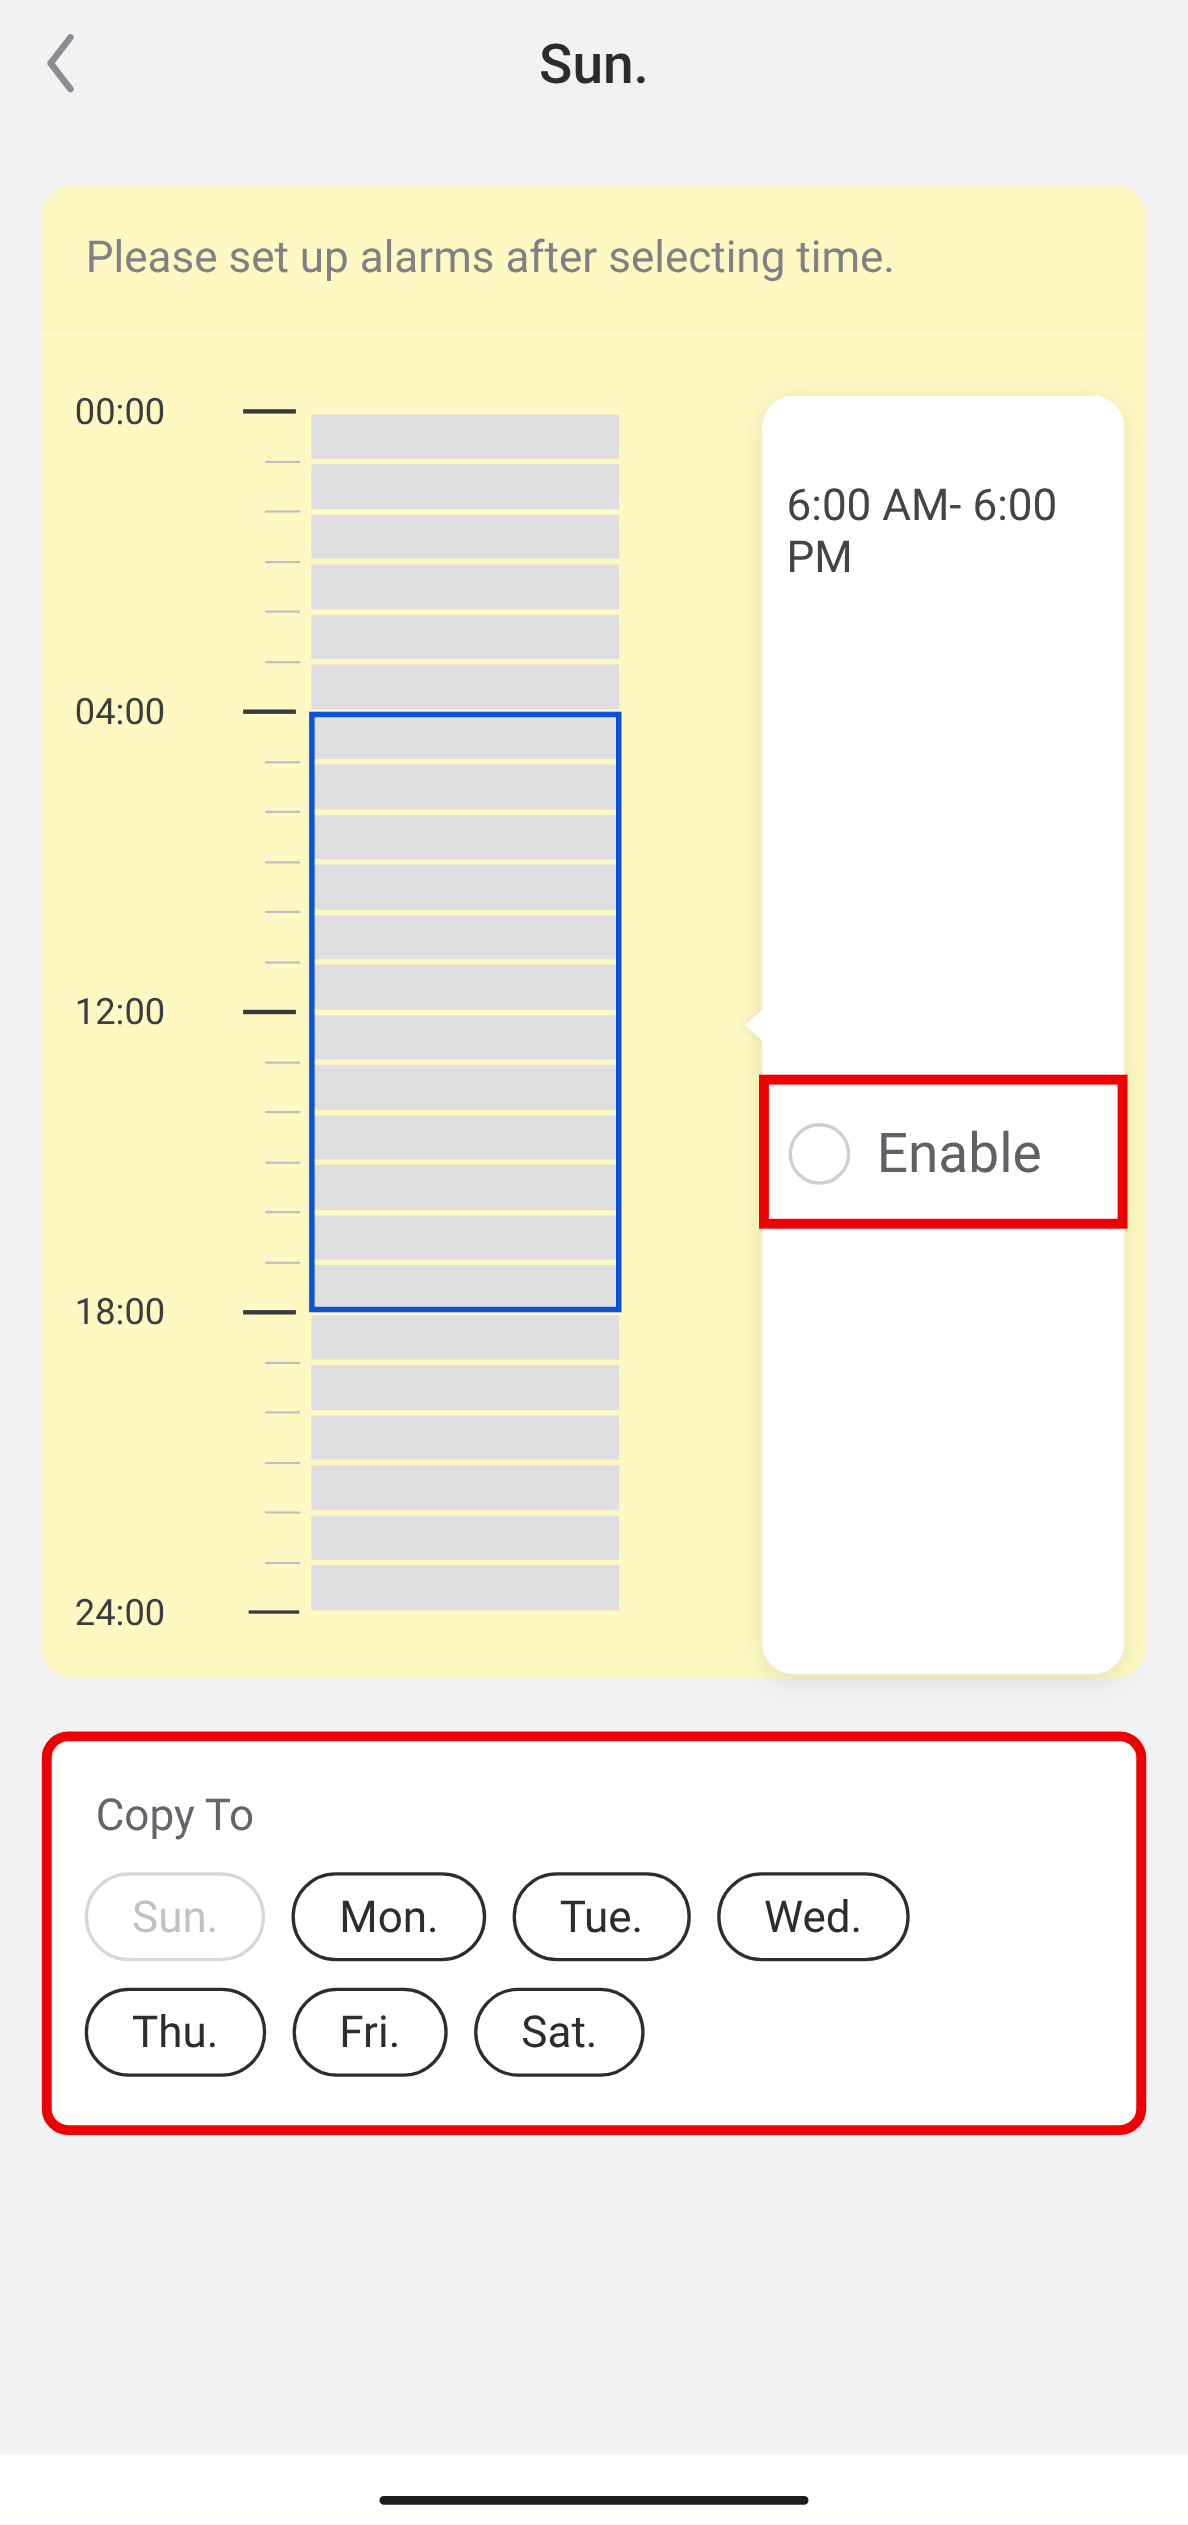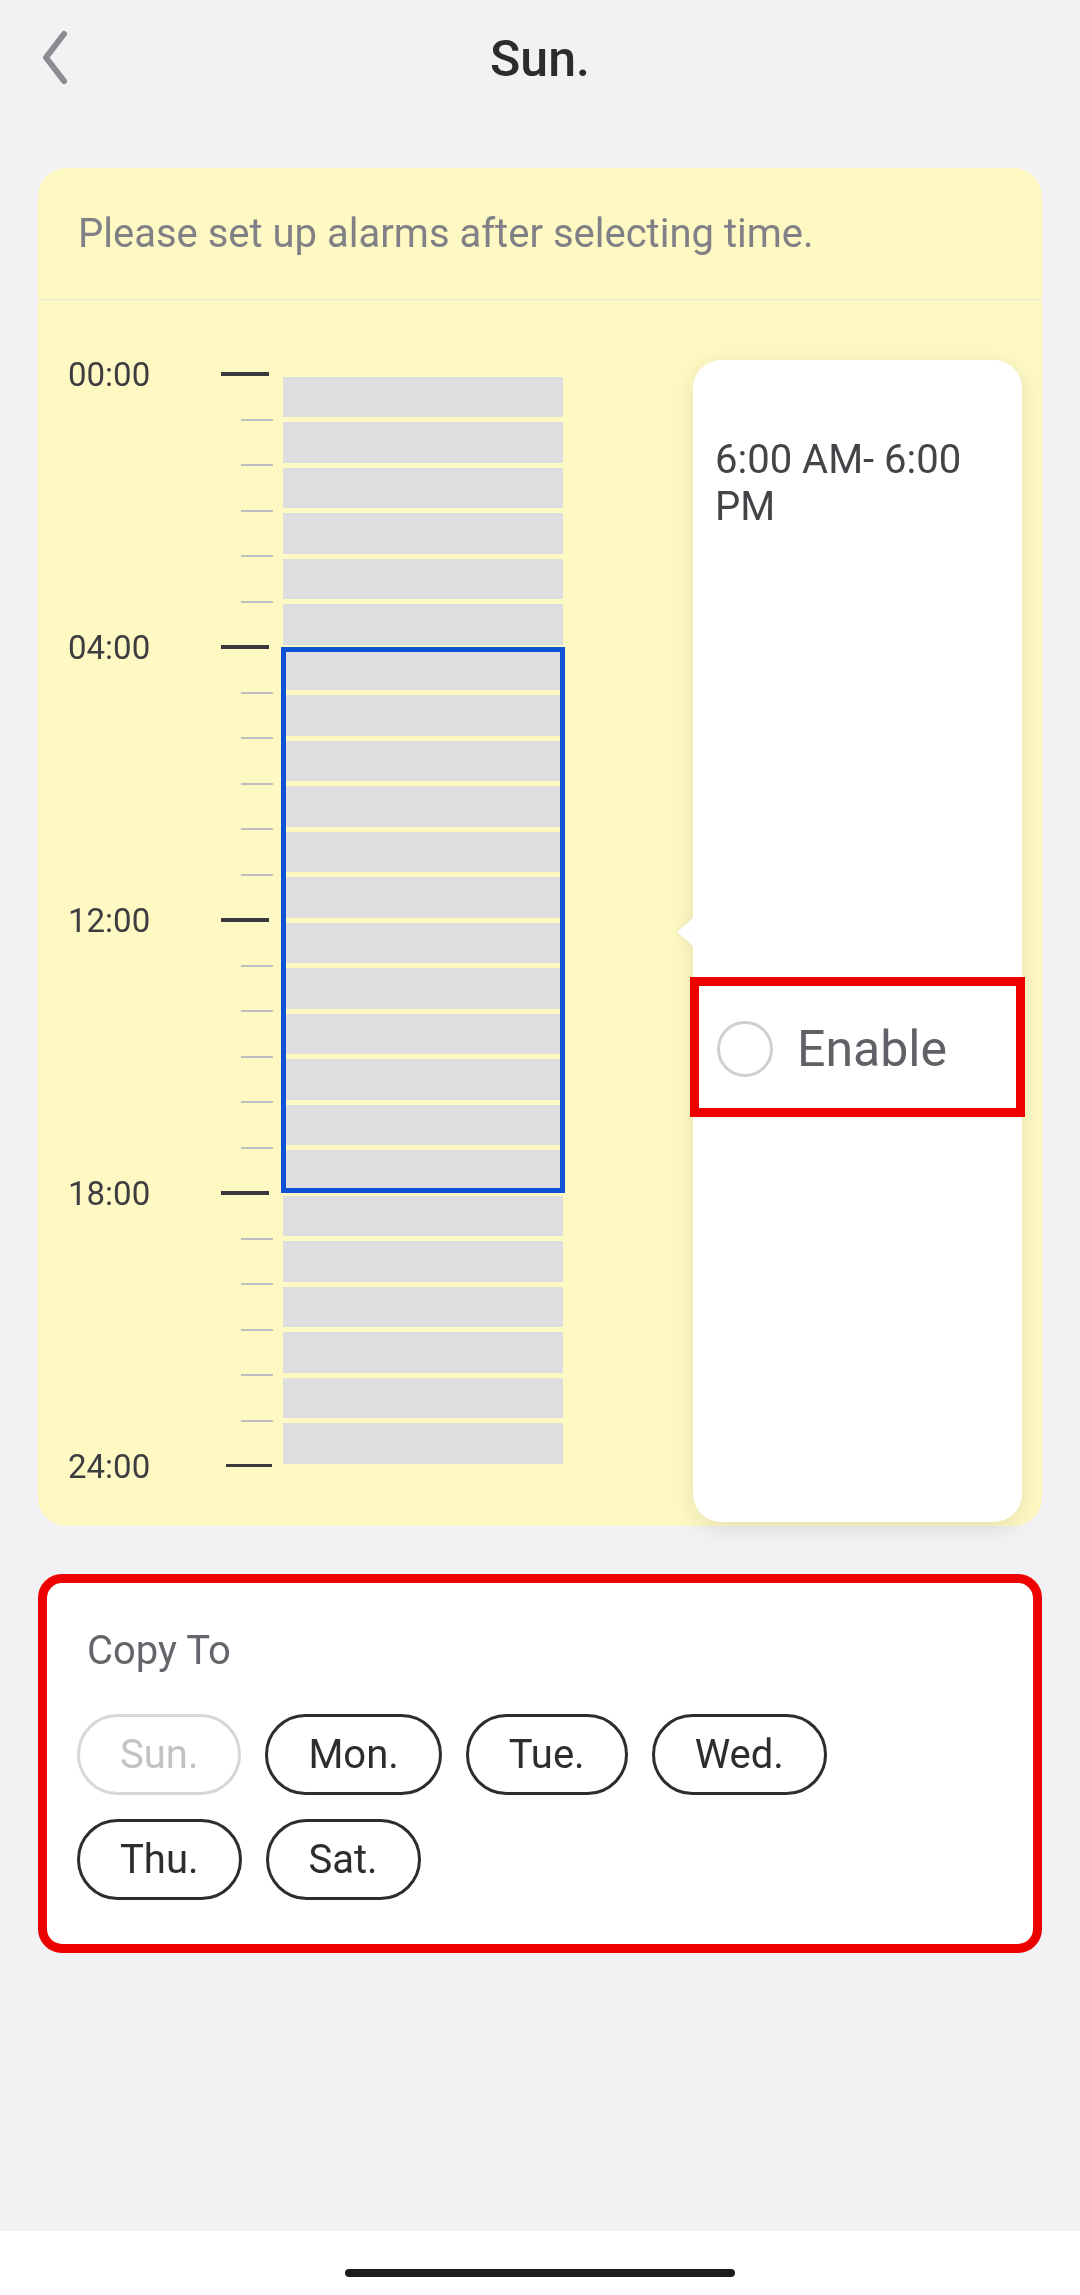--- a/index.html
+++ b/index.html
@@ -210,7 +210,7 @@
     .copyto-title {
       font-size: 40px;
       color: #64646a;
-      margin-bottom: 40px;
+      margin-bottom: 28px;
       margin-left: 10px;
     }
     .chips {

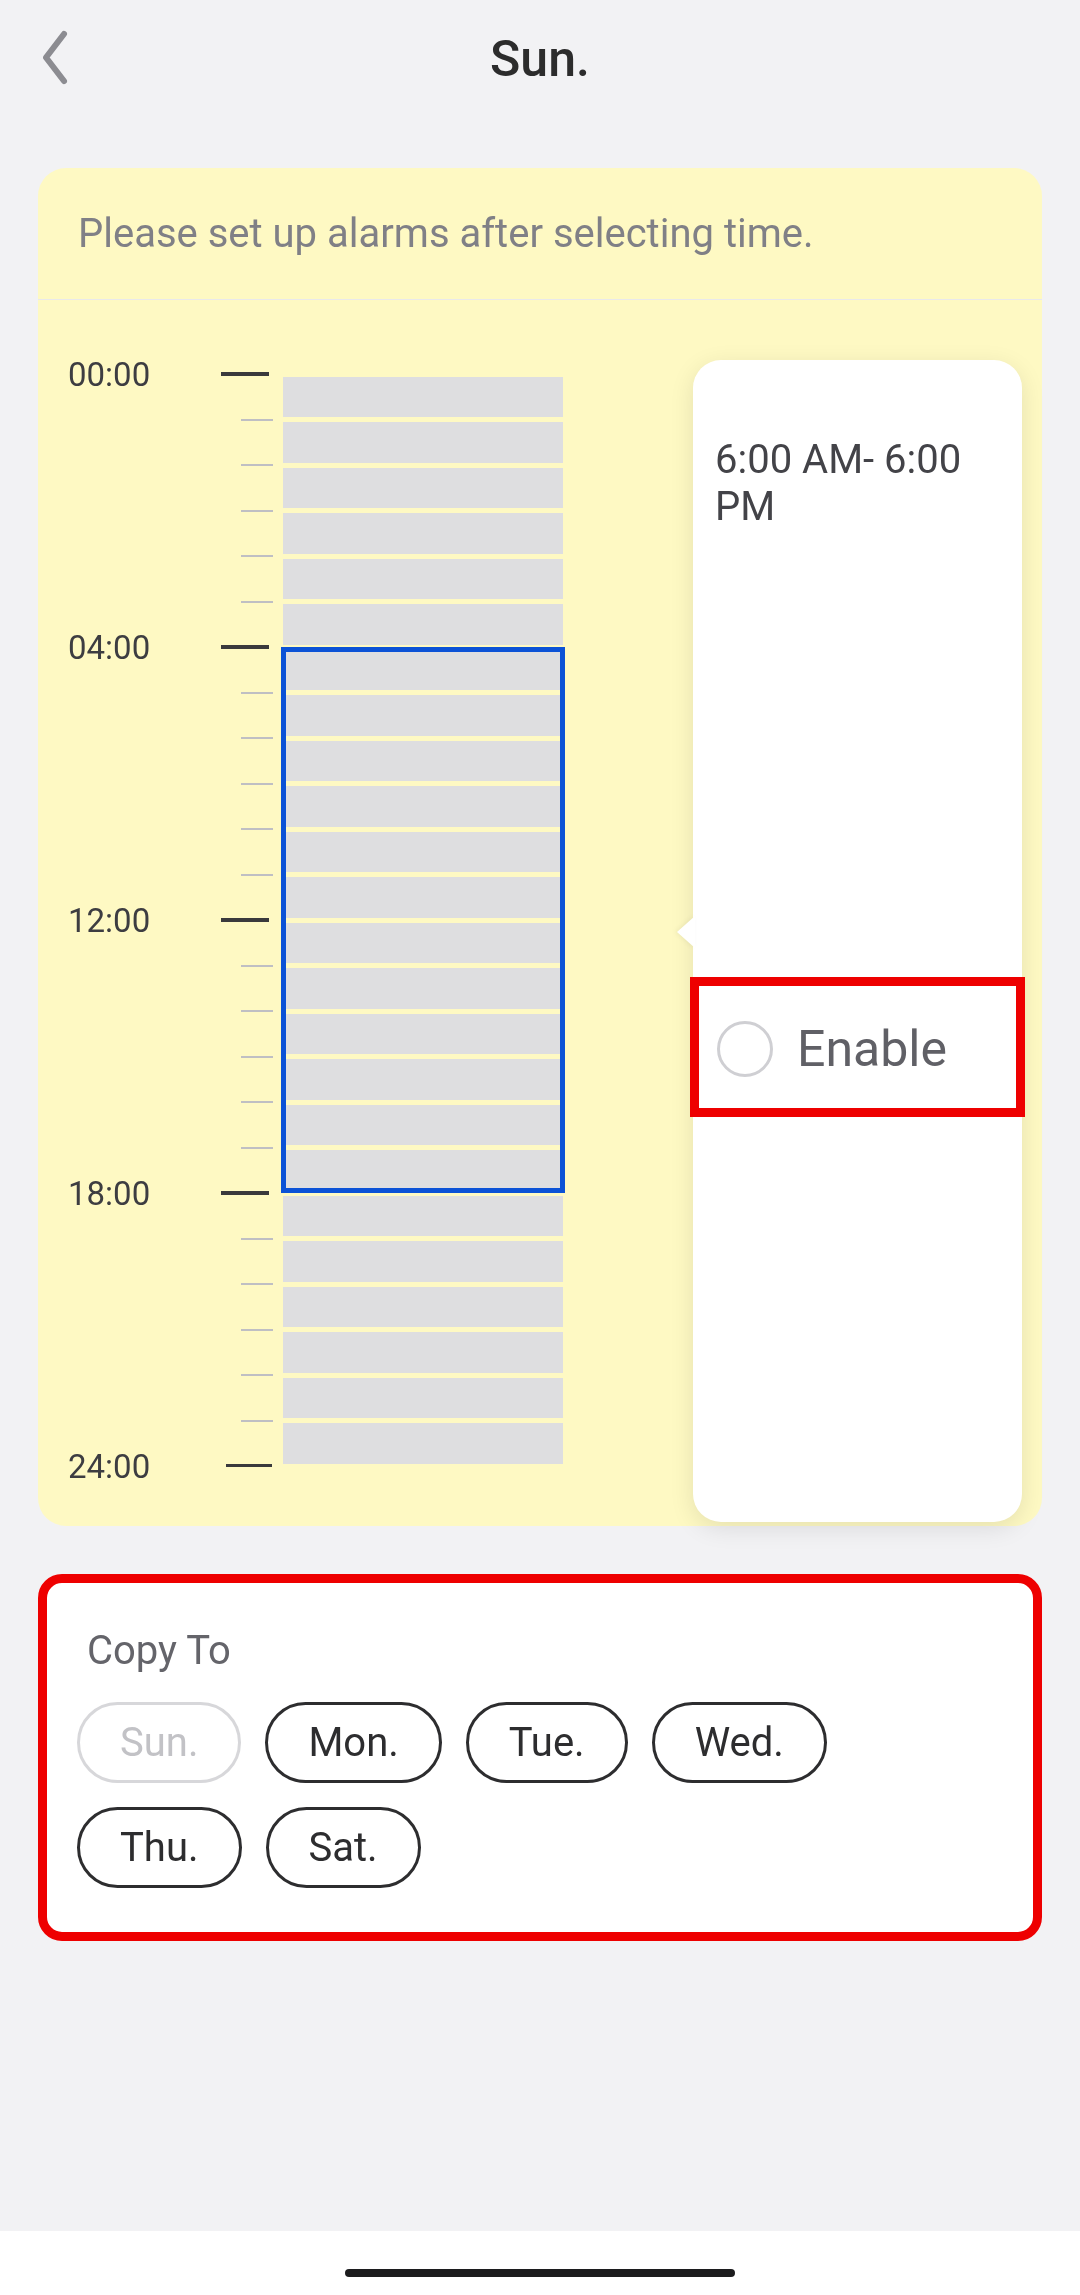--- a/index.html
+++ b/index.html
@@ -372,6 +372,7 @@
       <div class="chip">Tue.</div>
       <div class="chip">Wed.</div>
       <div class="chip">Thu.</div>
+      <div class="chip">Fri.</div>
       <div class="chip">Sat.</div>
     </div>
 </div>

